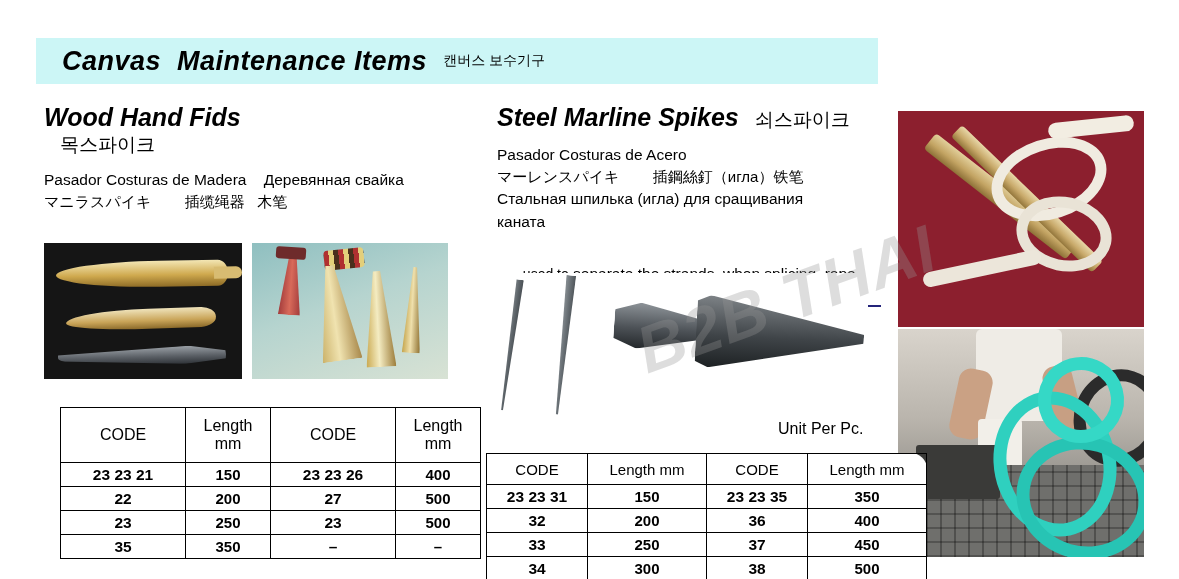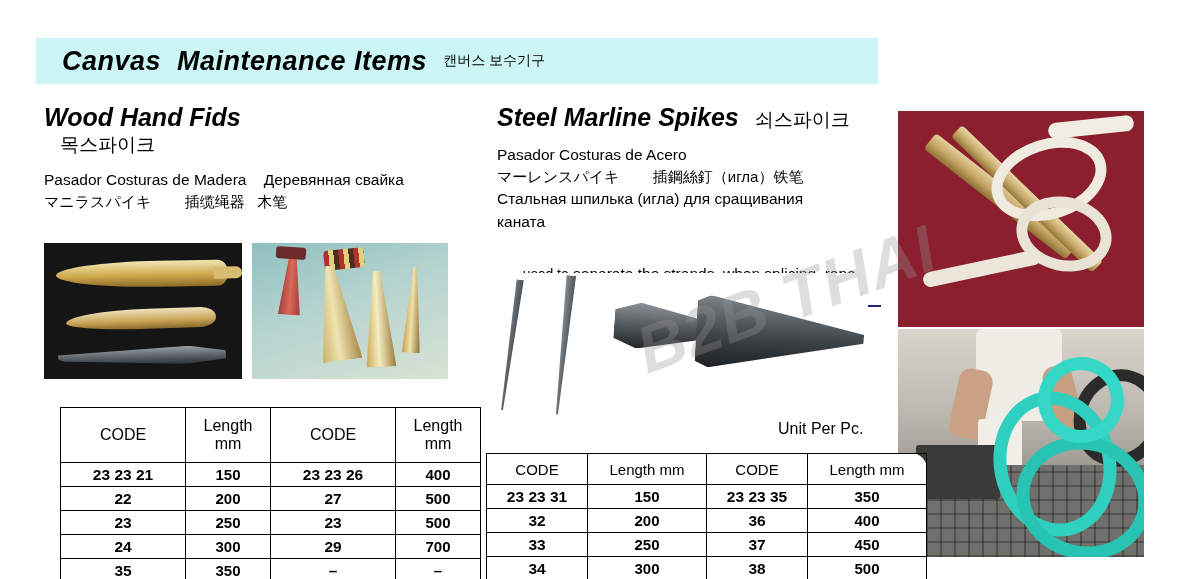--- a/index.html
+++ b/index.html
@@ -462,12 +462,6 @@
         <td>500</td>
       </tr>
       <tr>
-        <td class="bold-code">24</td>
-        <td>300</td>
-        <td class="bold-code">29</td>
-        <td>700</td>
-      </tr>
-      <tr>
         <td class="bold-code">35</td>
         <td>350</td>
         <td class="bold-code">–</td>

